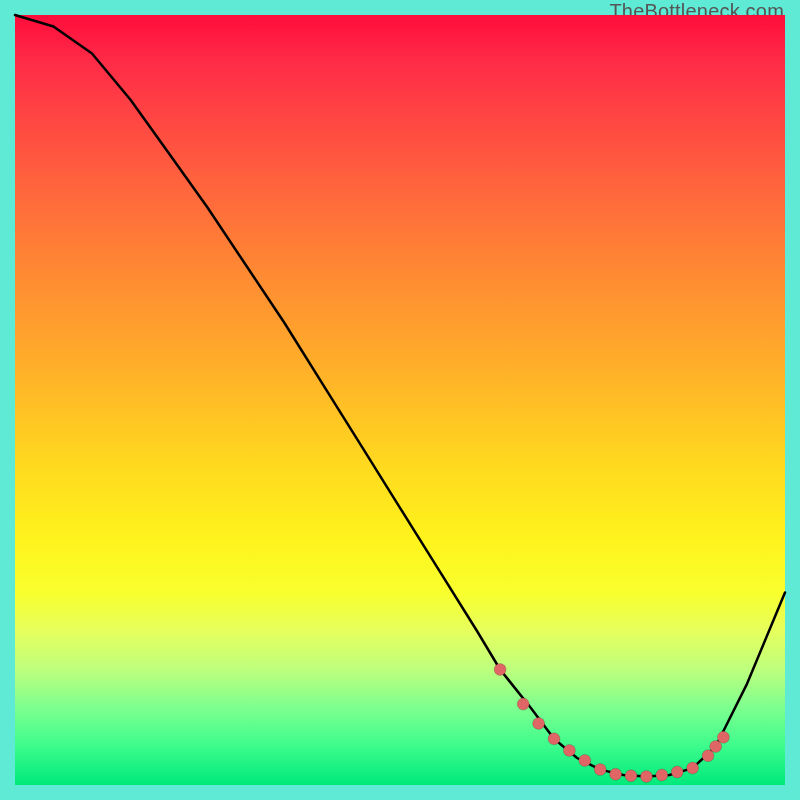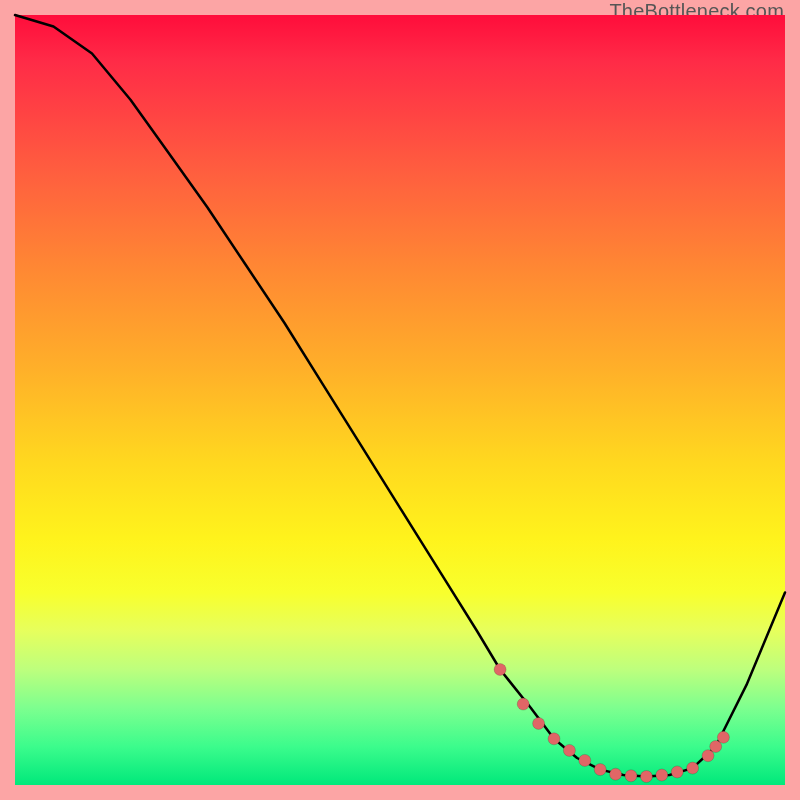--- a/index.html
+++ b/index.html
@@ -15,7 +15,7 @@
     position: relative;
     width: 800px;
     height: 800px;
-    background: #fca5a5;
+    background: #5eead4;
   }
   .plot {
     position: absolute;

